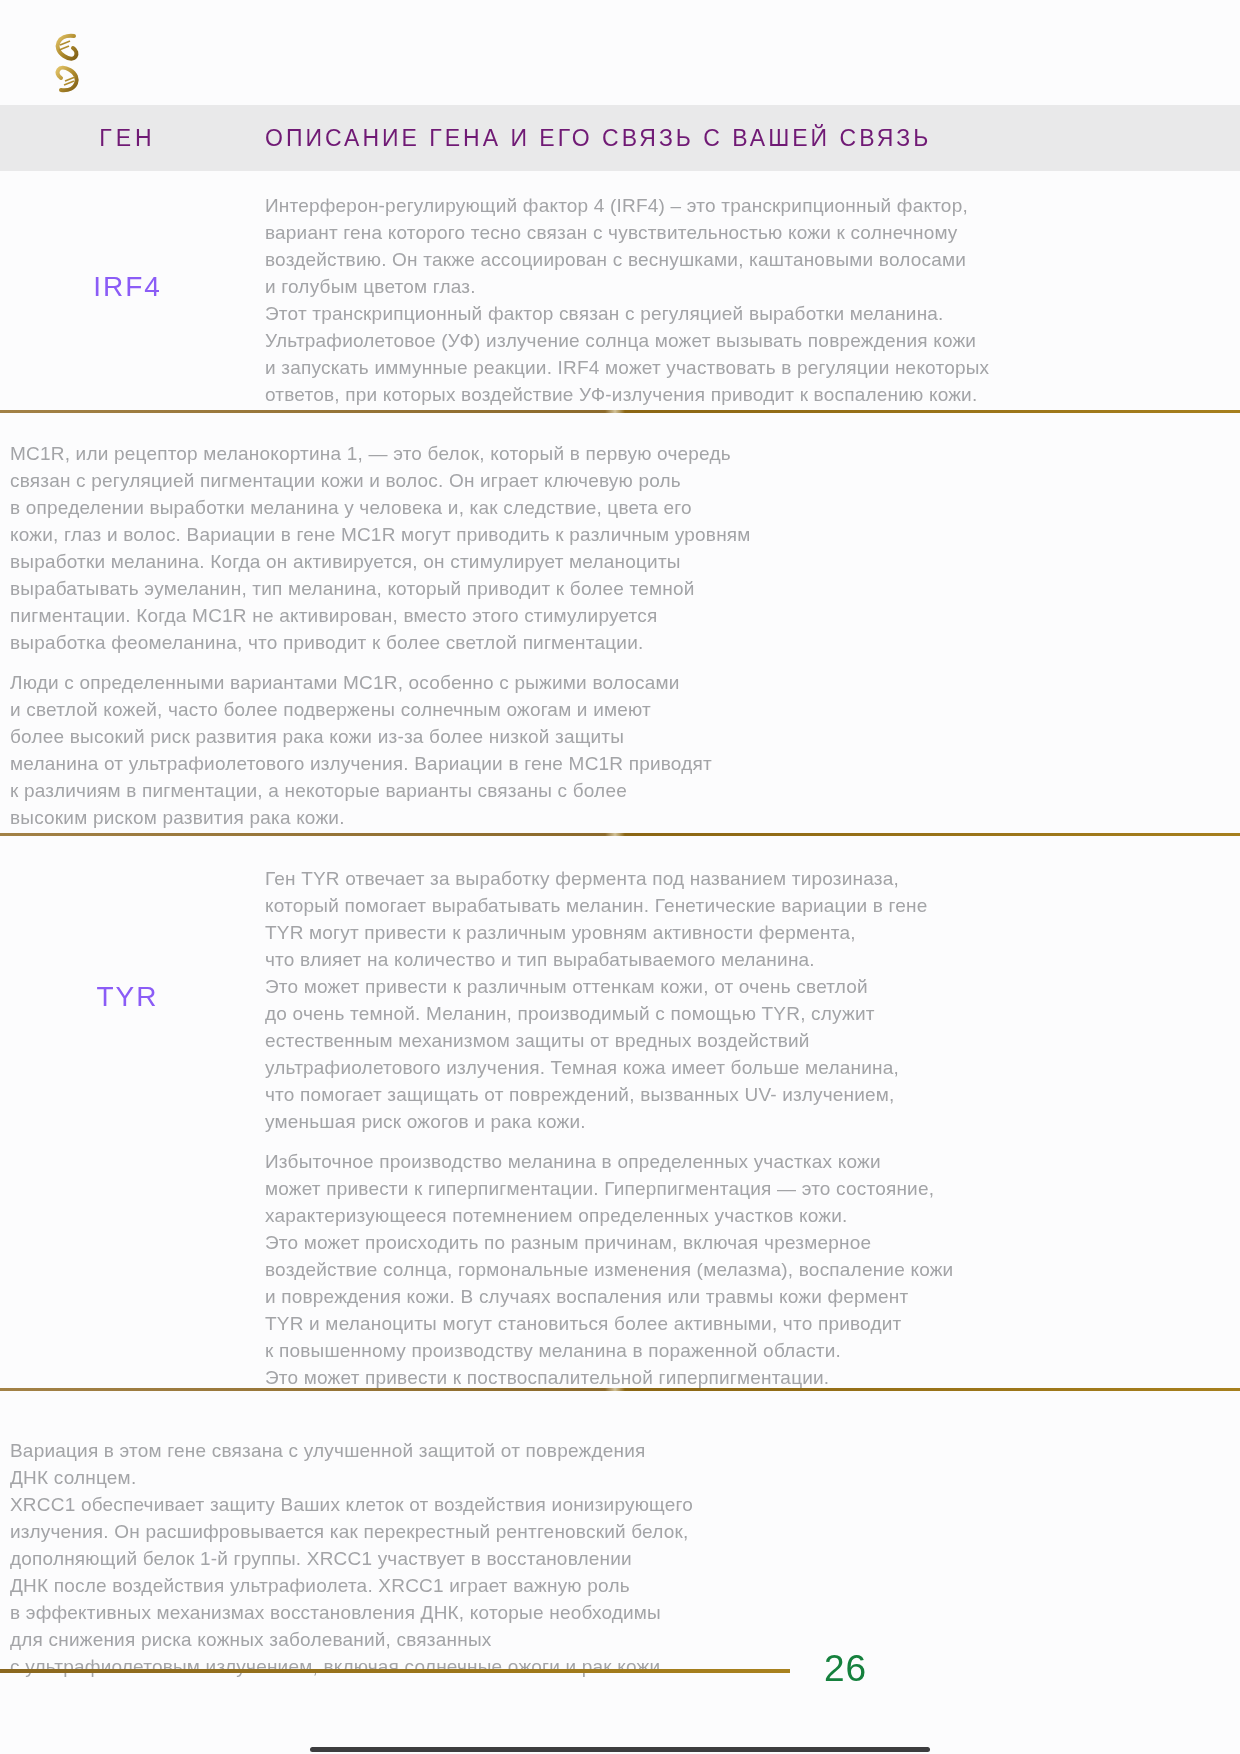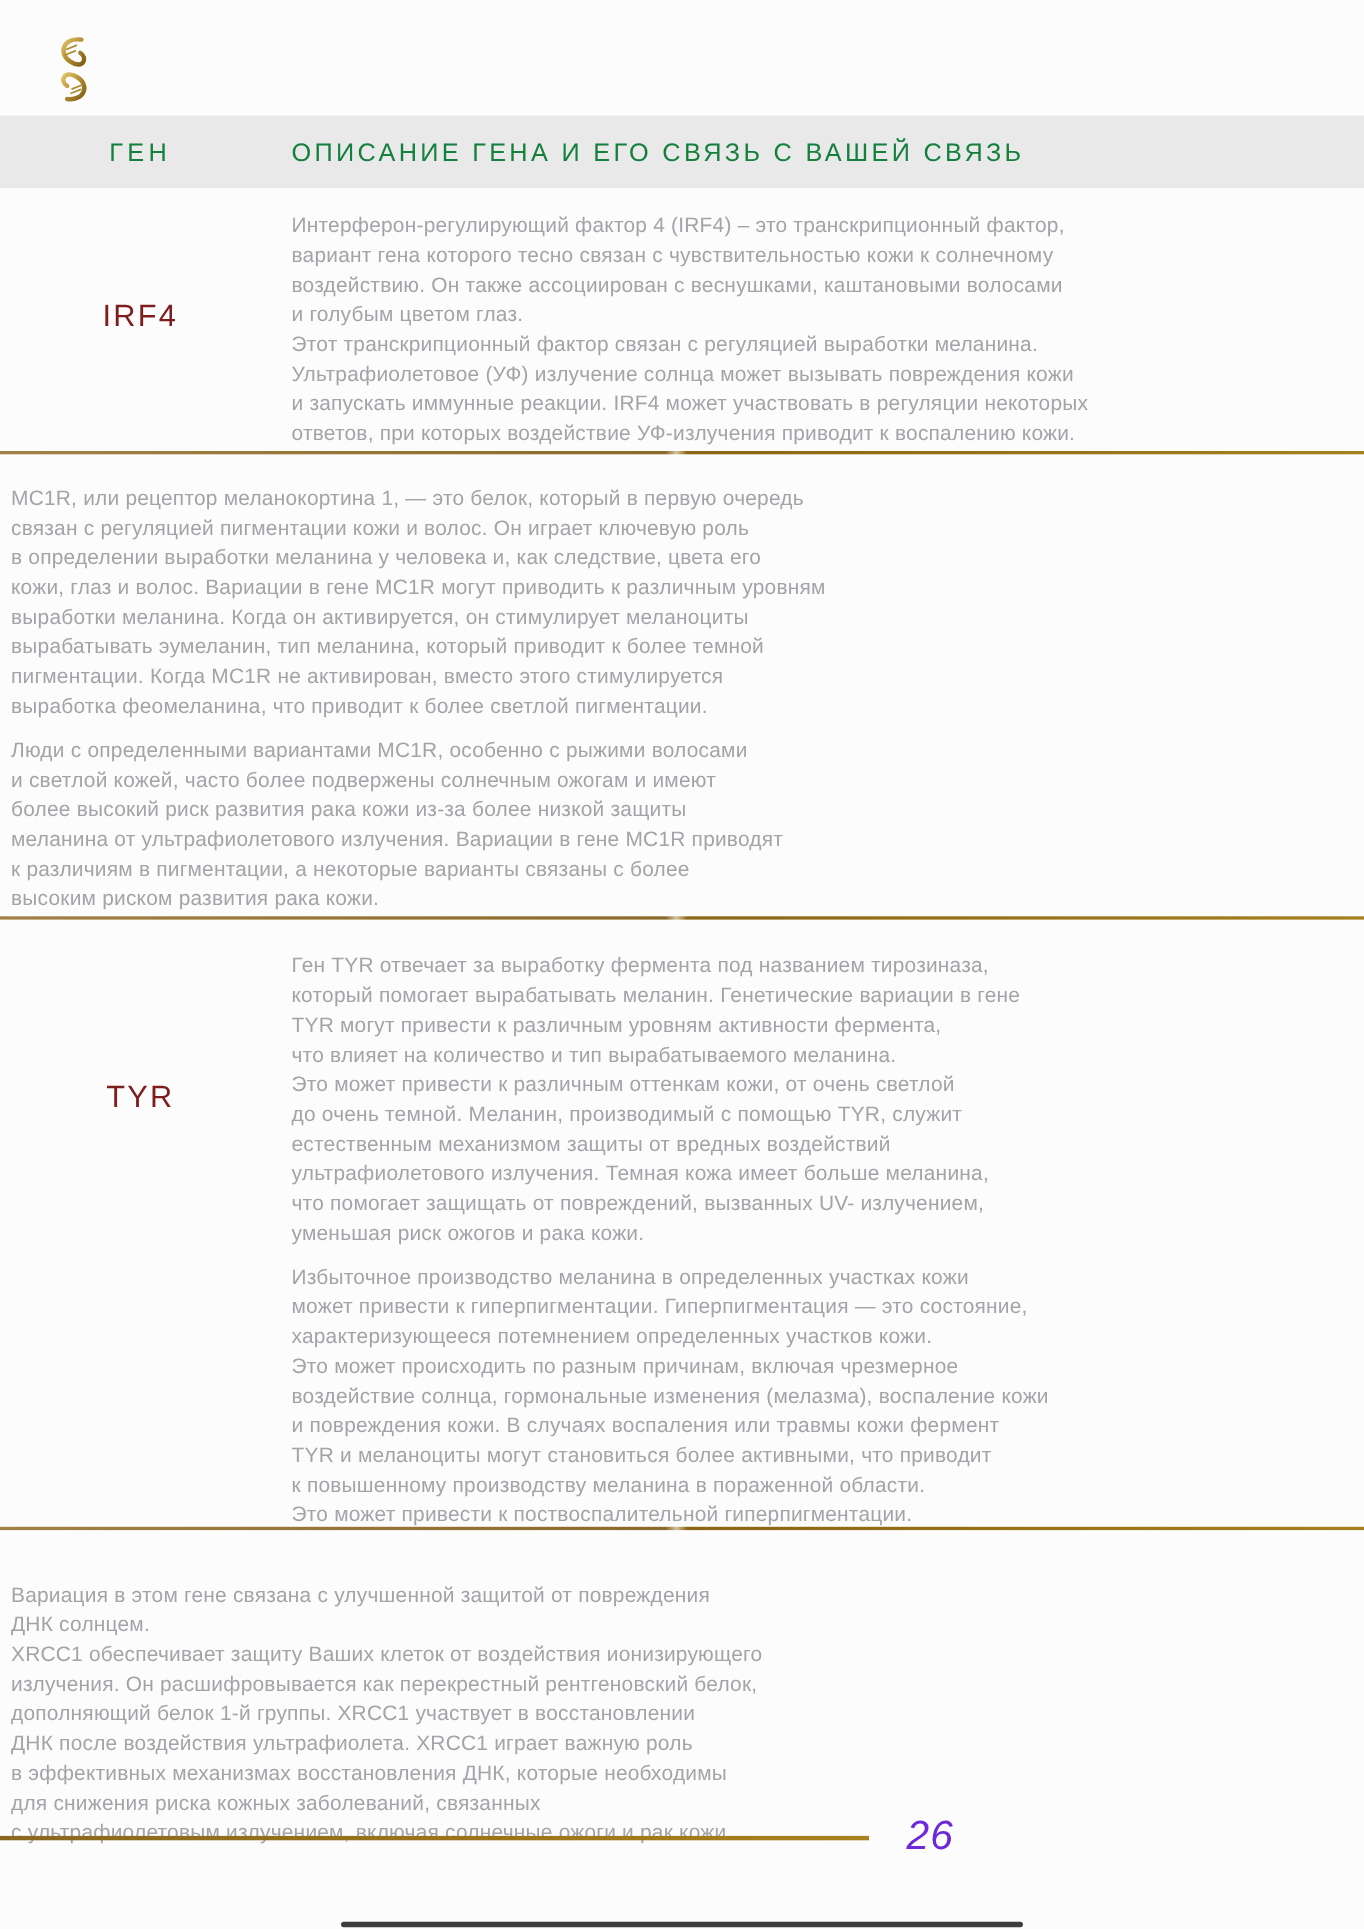--- a/index.html
+++ b/index.html
@@ -15,7 +15,7 @@
   .header-band{
     position:absolute;top:105px;left:0;width:1240px;height:66px;
     background:#e9e9ea;display:flex;align-items:center;
-    color:#15803d;
+    color:#701a75;
   }
   .gene-col{width:255px;flex:0 0 255px;text-align:center;}
   .header-gene{font-size:23px;letter-spacing:4px;font-weight:300;}

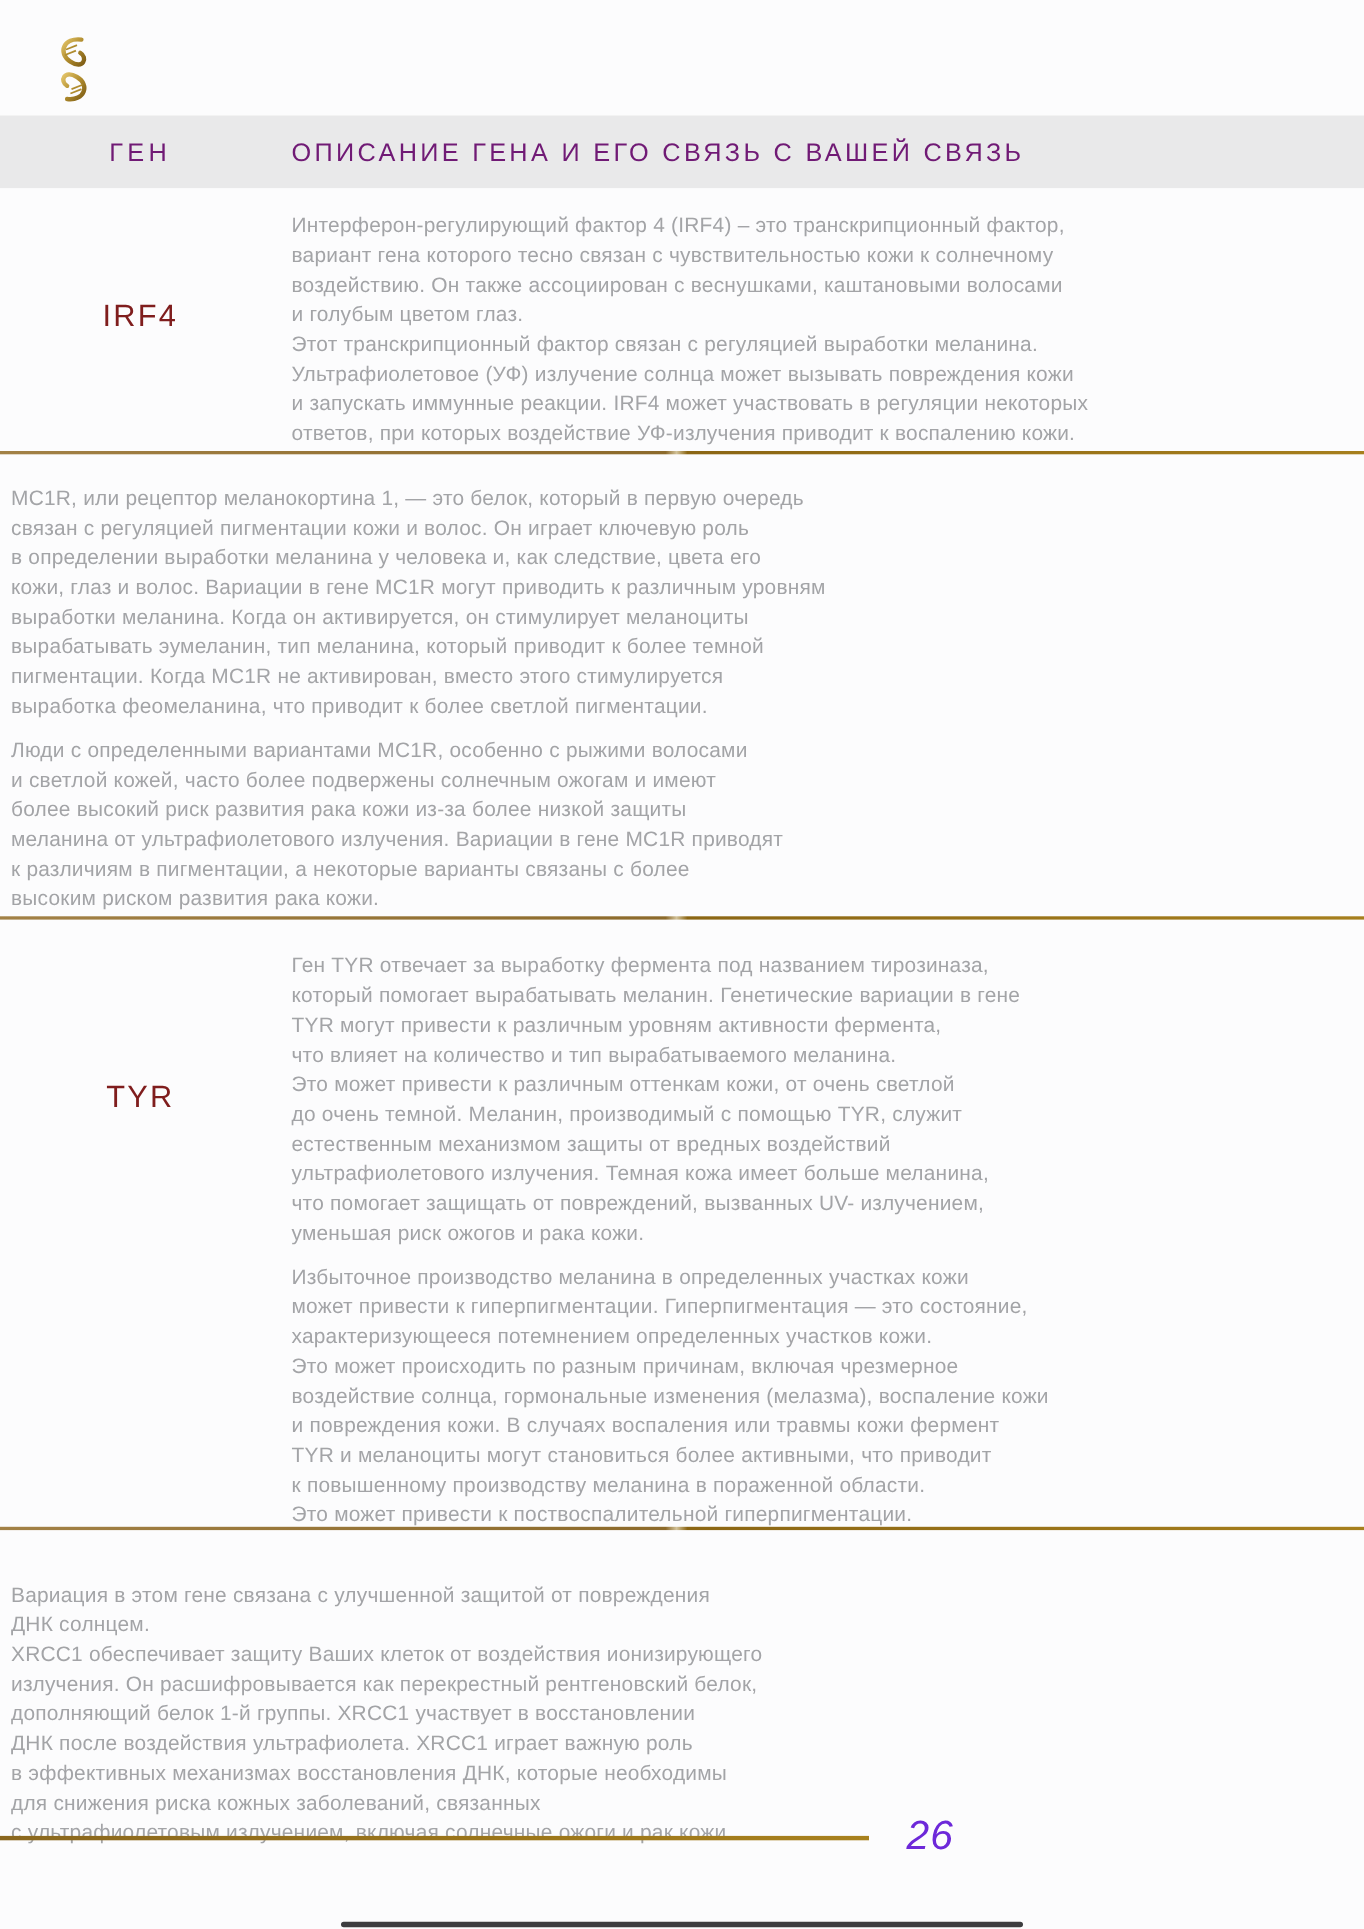--- a/index.html
+++ b/index.html
@@ -25,7 +25,7 @@
   .g-row{display:flex;}
   .g-row .gene-cell{width:255px;flex:0 0 255px;text-align:center;}
   .gene-label{
-    display:block;font-size:28px;letter-spacing:2px;font-weight:300;color:#7f1d1d;
+    display:block;font-size:28px;letter-spacing:2px;font-weight:300;color:#8b5cf6;
   }
   .desc-cell{
     flex:1;padding-left:10px;padding-right:88px;

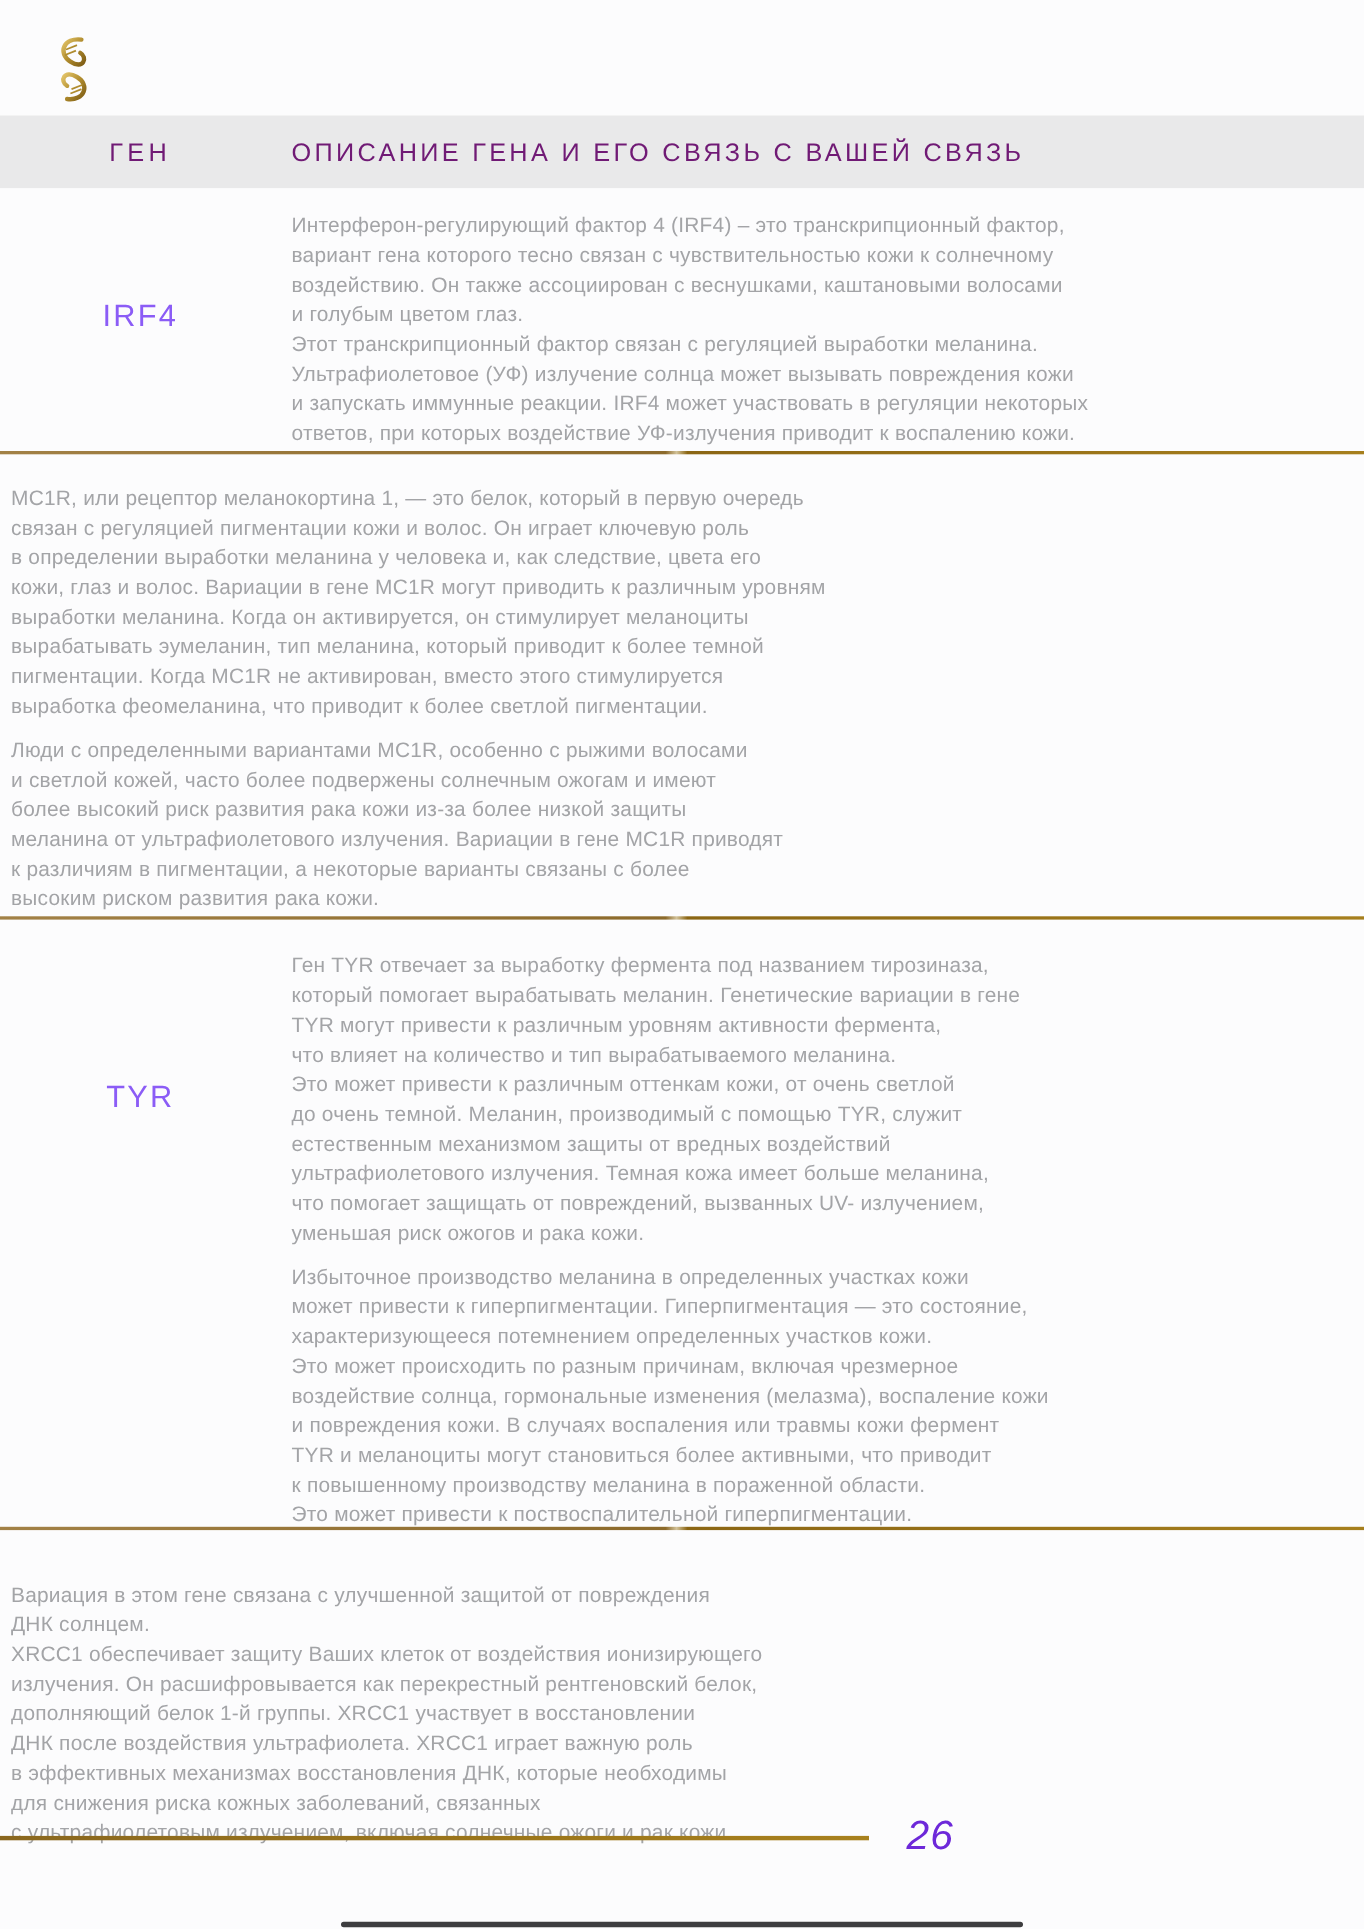--- a/index.html
+++ b/index.html
@@ -60,7 +60,7 @@
   }
   .page-number{
     position:absolute;top:1648px;left:824px;
-    font-size:37px;font-weight:300;letter-spacing:1px;color:#6d28d9;font-style:italic;
+    font-size:37px;font-weight:300;letter-spacing:1px;color:#15803d;
   }
   .bottom-bar{
     position:absolute;top:1747px;left:310px;width:620px;height:5px;

